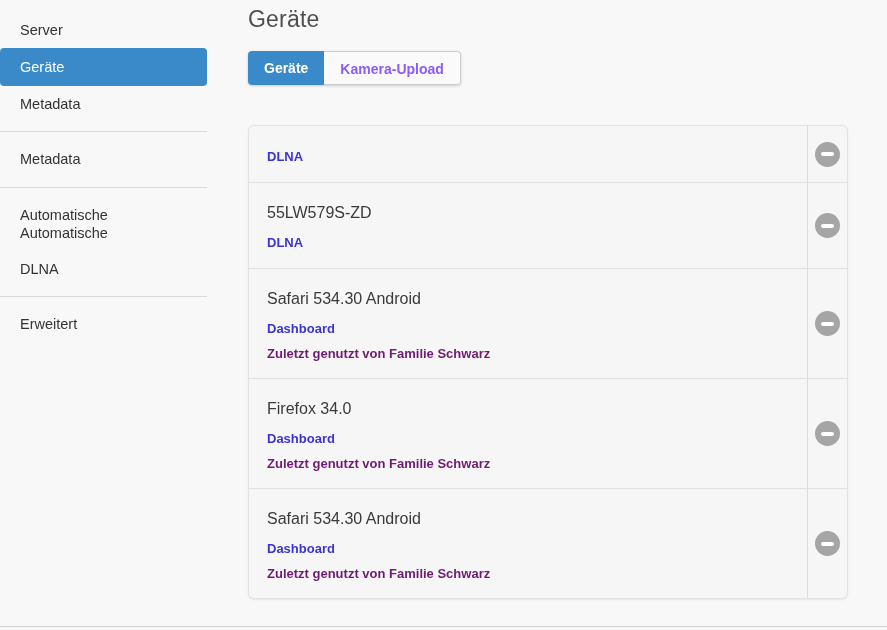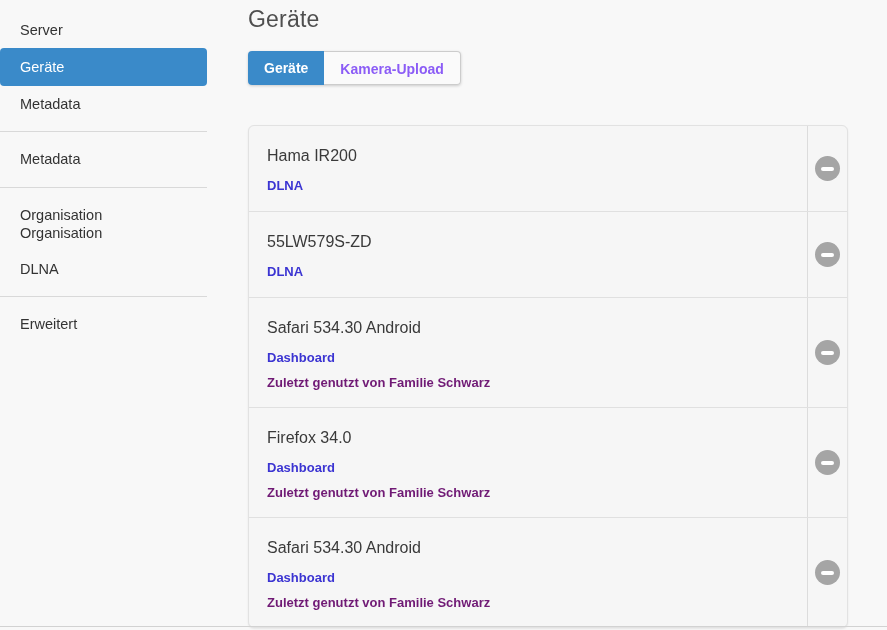--- a/index.html
+++ b/index.html
@@ -164,7 +164,6 @@
     <div class="card" id="device-list">
   <div class="device-row">
     <div class="device-main">
-      <div class="device-name">Hama IR200</div>
       <a class="device-app">DLNA</a>
       
     </div>

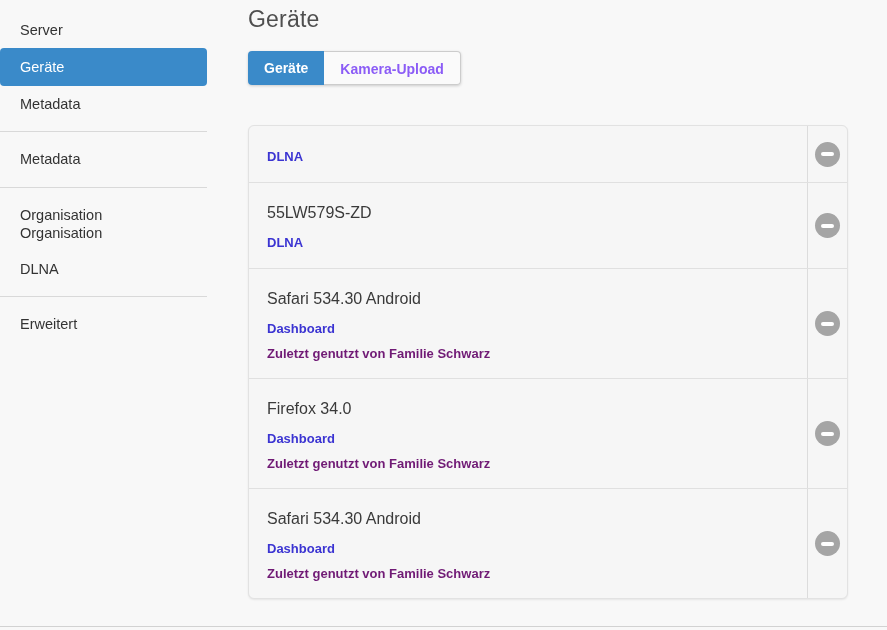--- a/index.html
+++ b/index.html
@@ -136,7 +136,7 @@
   <hr class="side-divider">
 
   <div class="side-item">
-    <span class="side-label">Organisation Organisation</span>
+    <span class="side-label">Automatische Automatische</span>
   </div>
 
   <div class="side-item">

